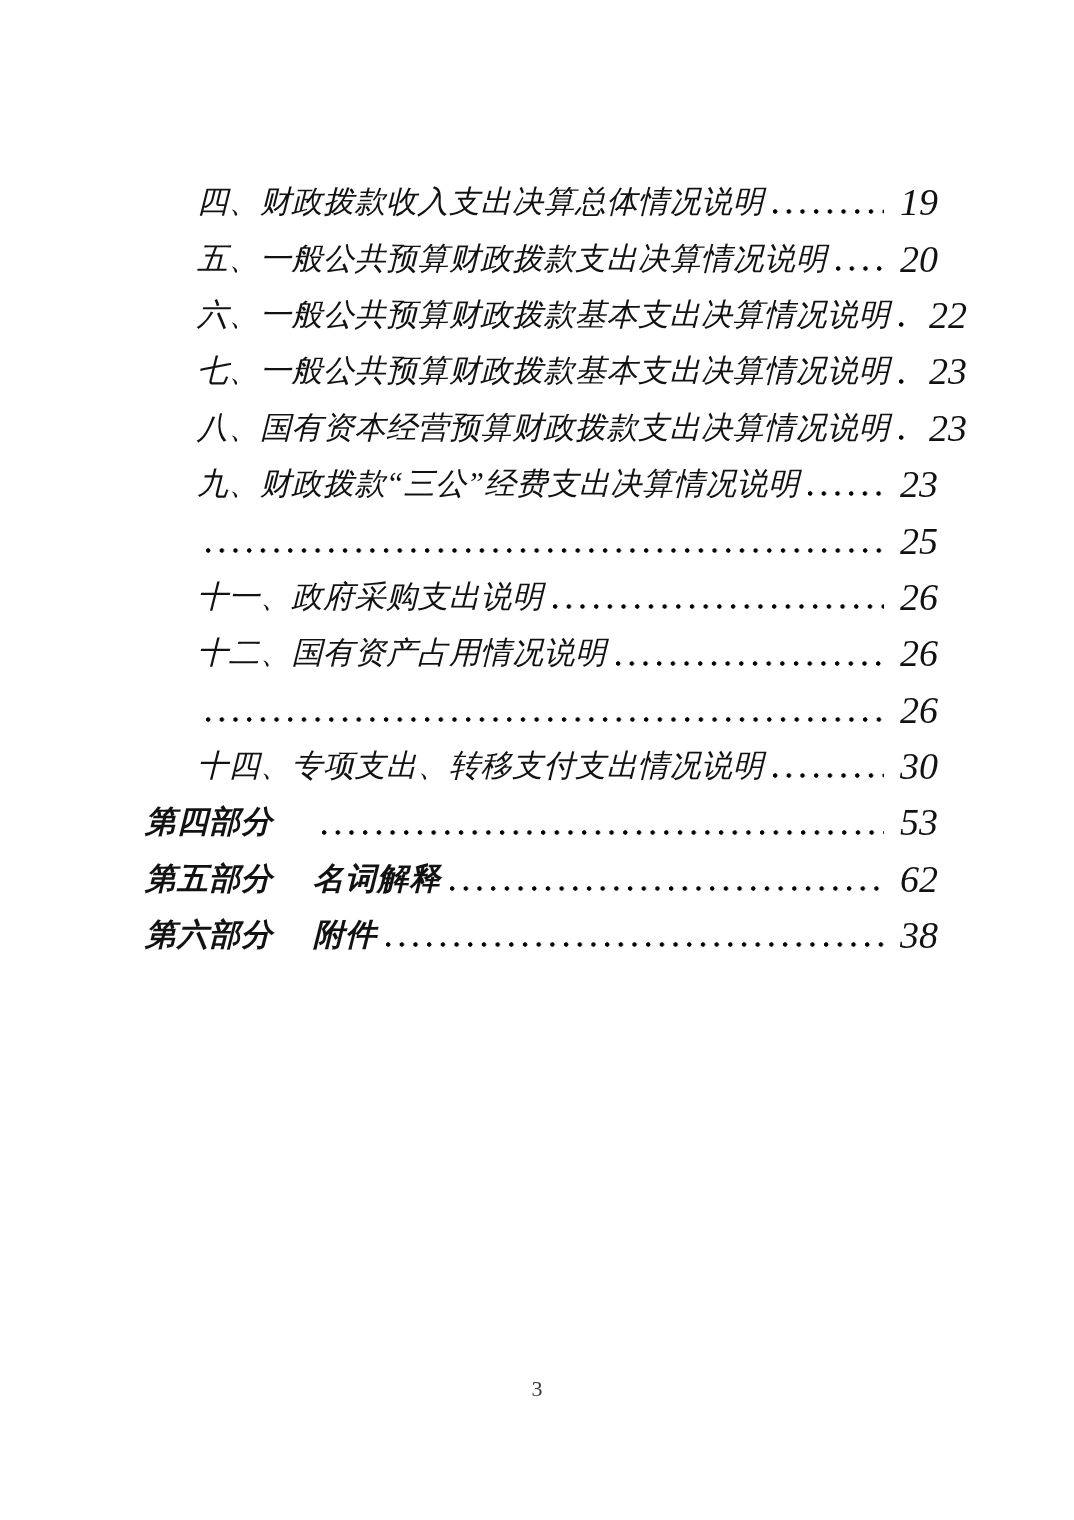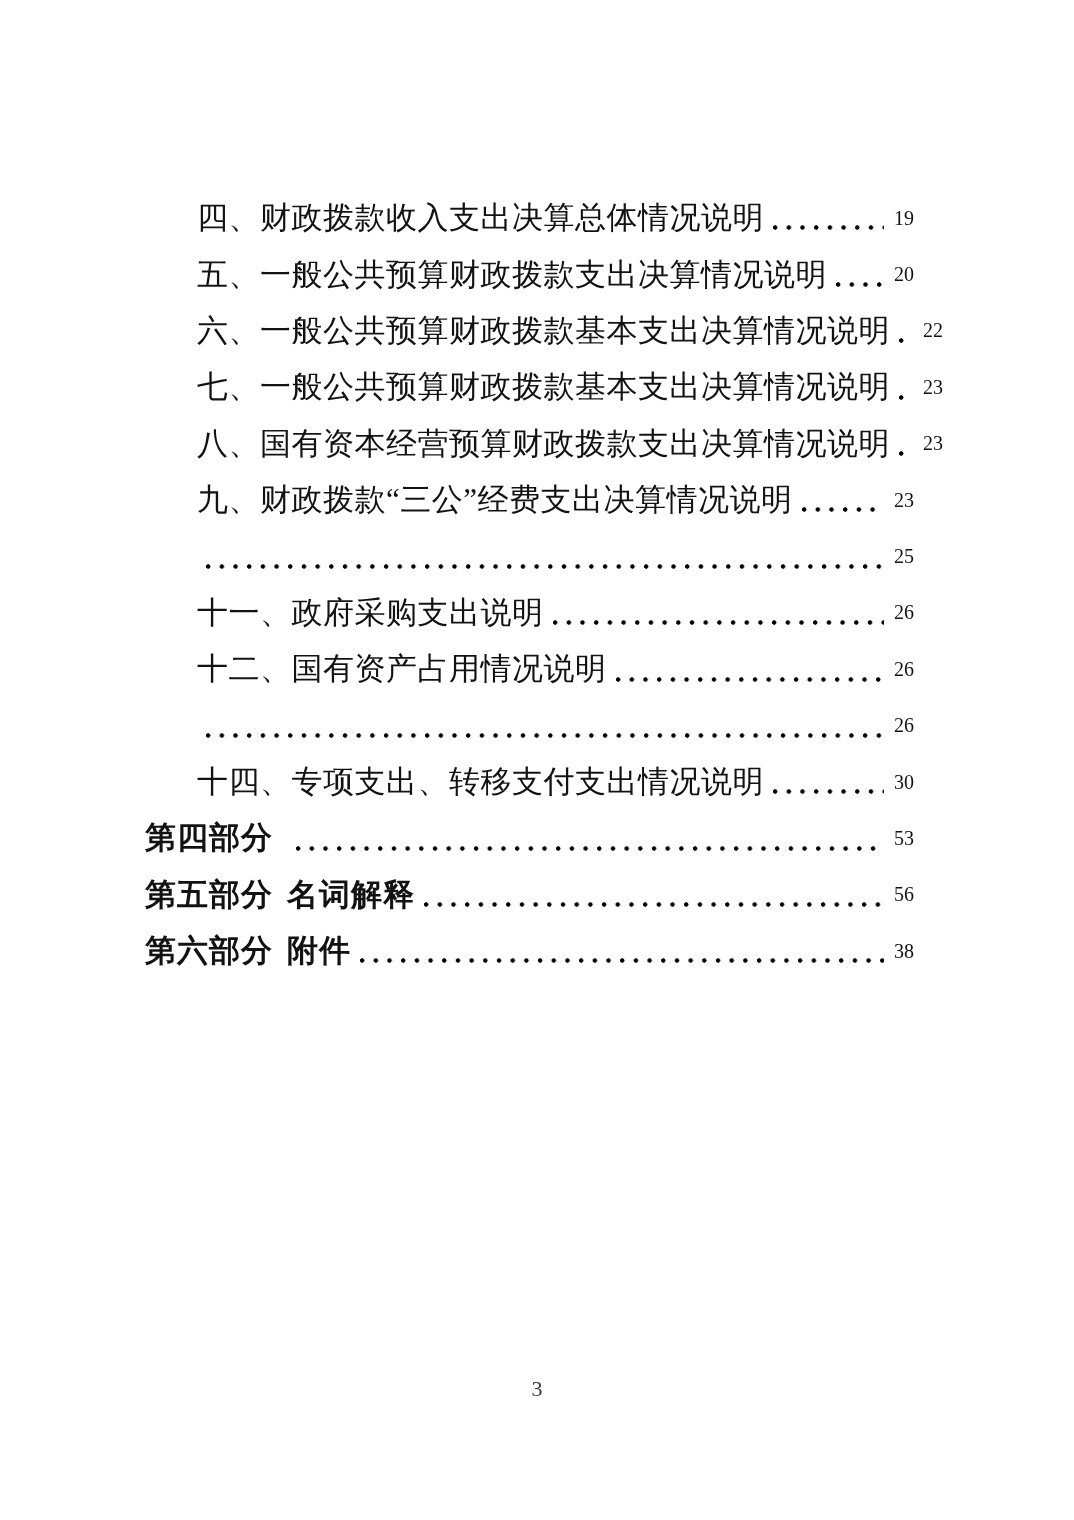--- a/index.html
+++ b/index.html
@@ -19,8 +19,9 @@
   .toc {
     position: absolute;
     left: 145px;
-    top: 190px;
+    top: 174px;
     width: 793px;
+    font-style: italic;
   }
   .toc-row {
     display: flex;

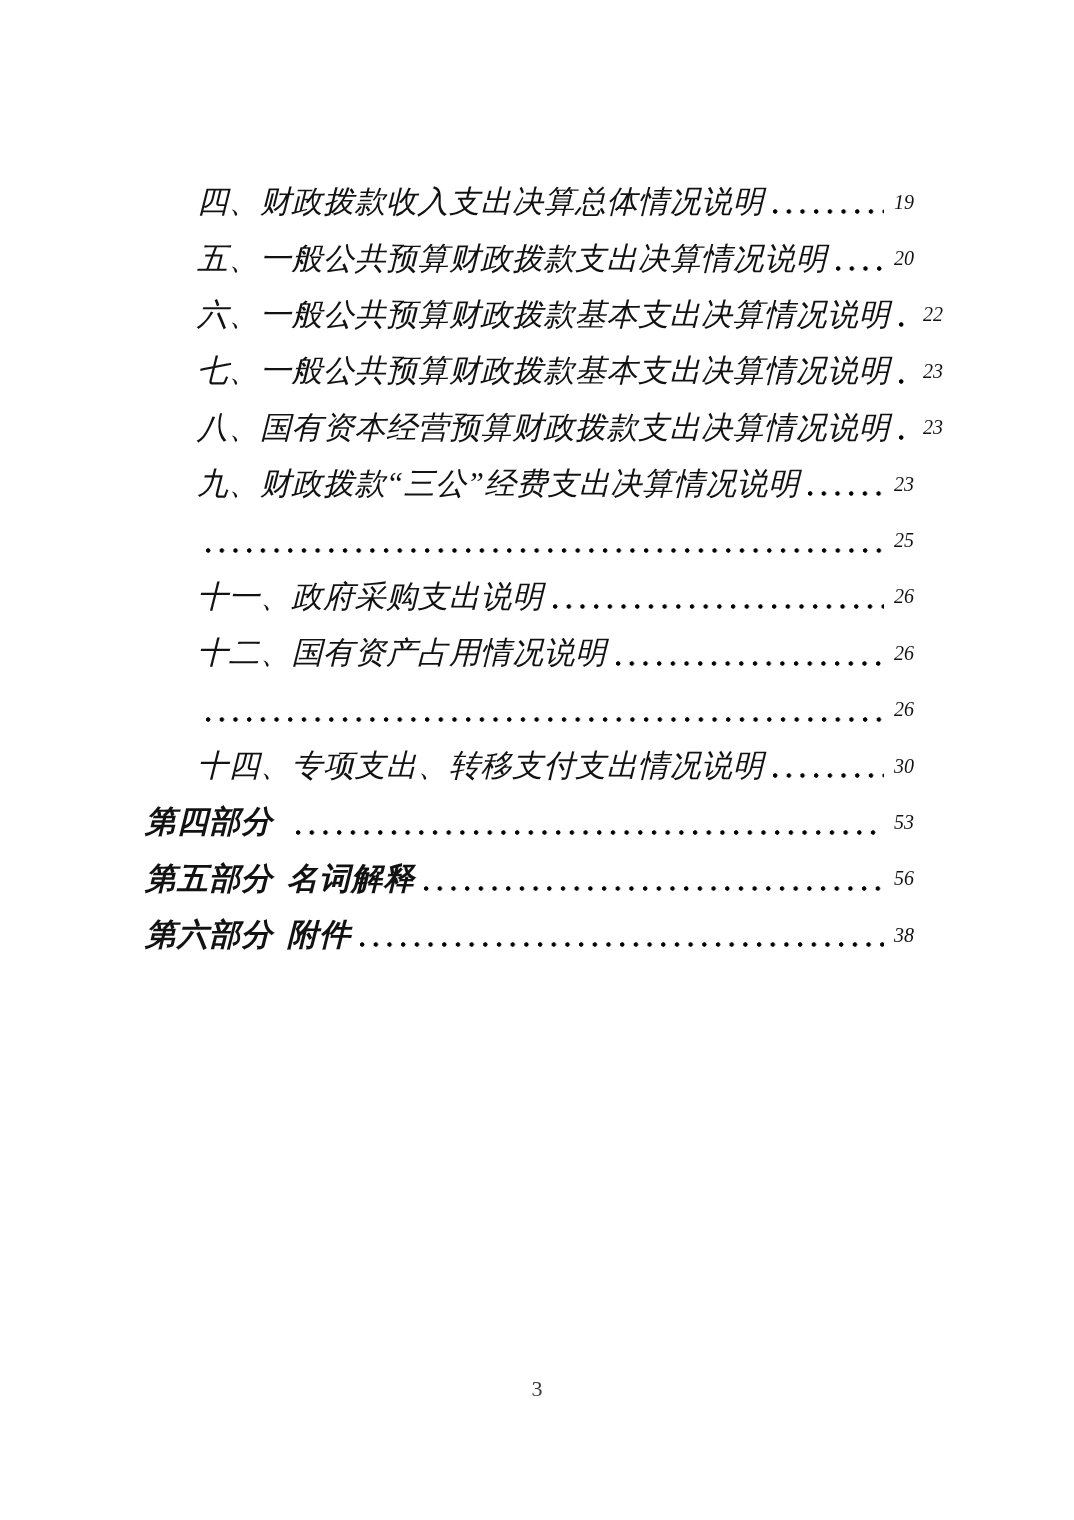--- a/index.html
+++ b/index.html
@@ -55,8 +55,9 @@
   .page-ref {
     font-family: "Liberation Serif", "DejaVu Serif", serif;
     font-weight: 400;
-    font-size: 20px;
+    font-size: 38px;
     min-width: 44px;
+    text-align: right;
     letter-spacing: 0;
   }
   .footer {

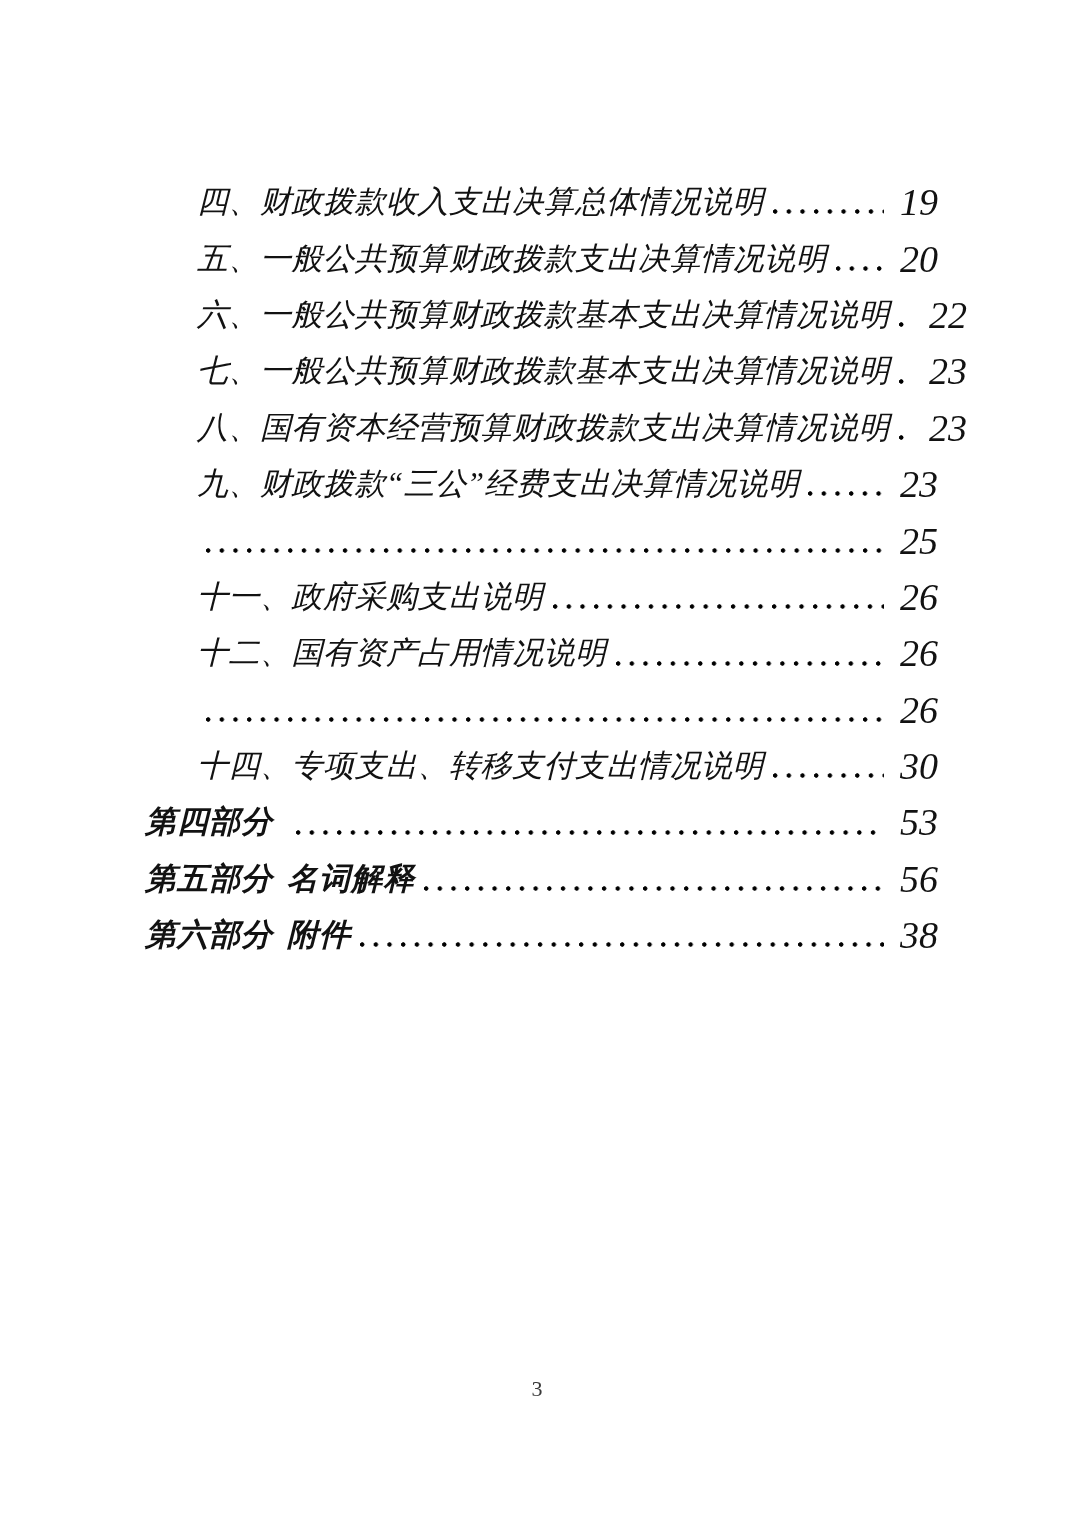--- a/index.html
+++ b/index.html
@@ -39,7 +39,7 @@
     letter-spacing: 1px;
   }
   .part-name {
-    margin-right: 14px;
+    margin-right: 40px;
   }
   .leader {
     flex: 1 1 auto;

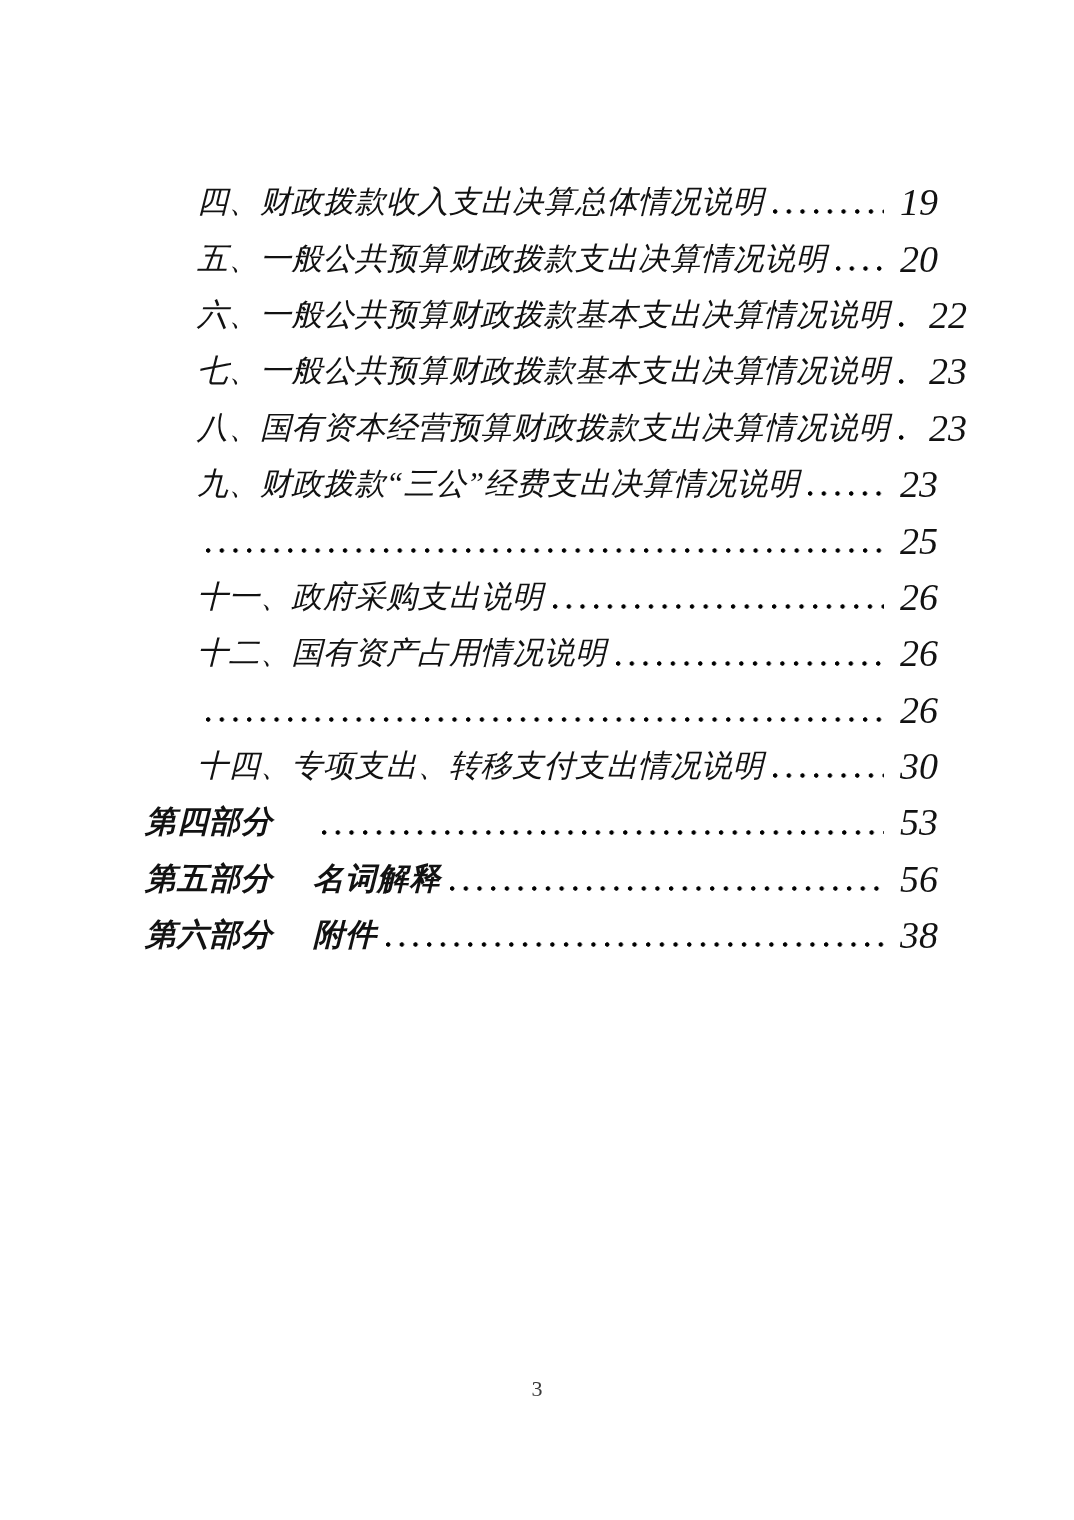--- a/index.html
+++ b/index.html
@@ -151,7 +151,7 @@
       <span class="part-name">第五部分</span>
       <span>名词解释</span>
       <span class="leader"></span>
-      <span class="page-ref">56</span>
+      <span class="page-ref">62</span>
     </div>
 
     <div class="toc-row part">

